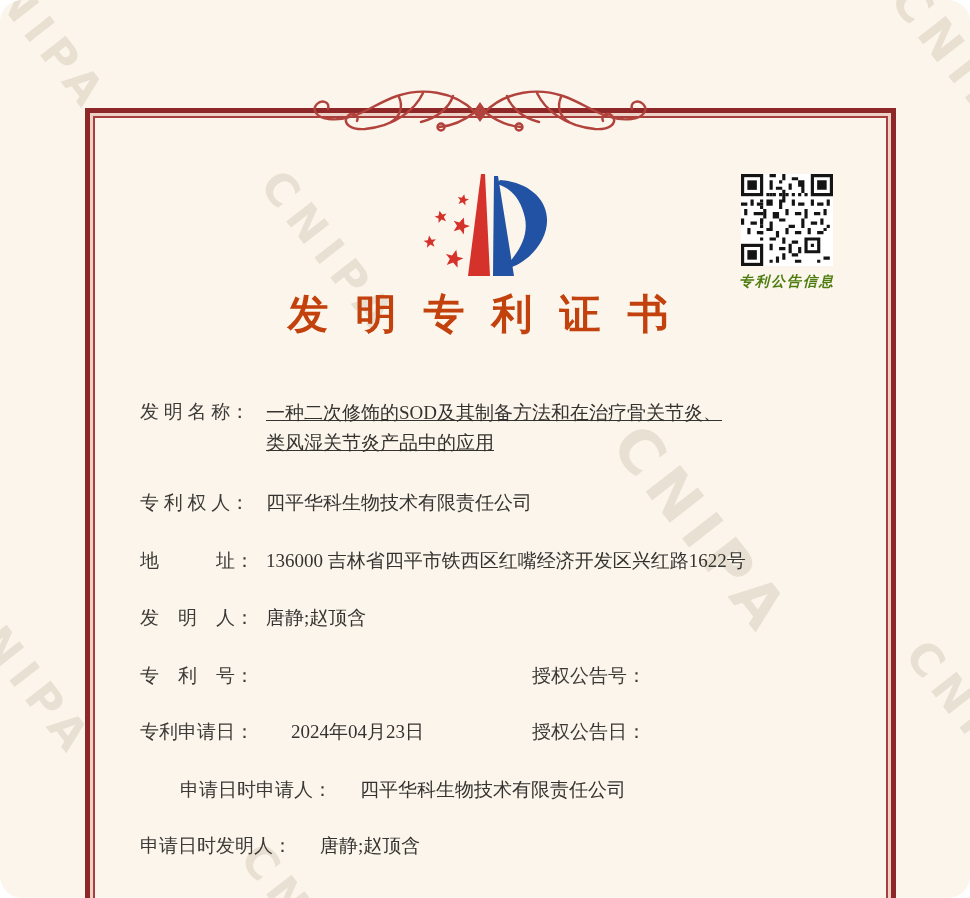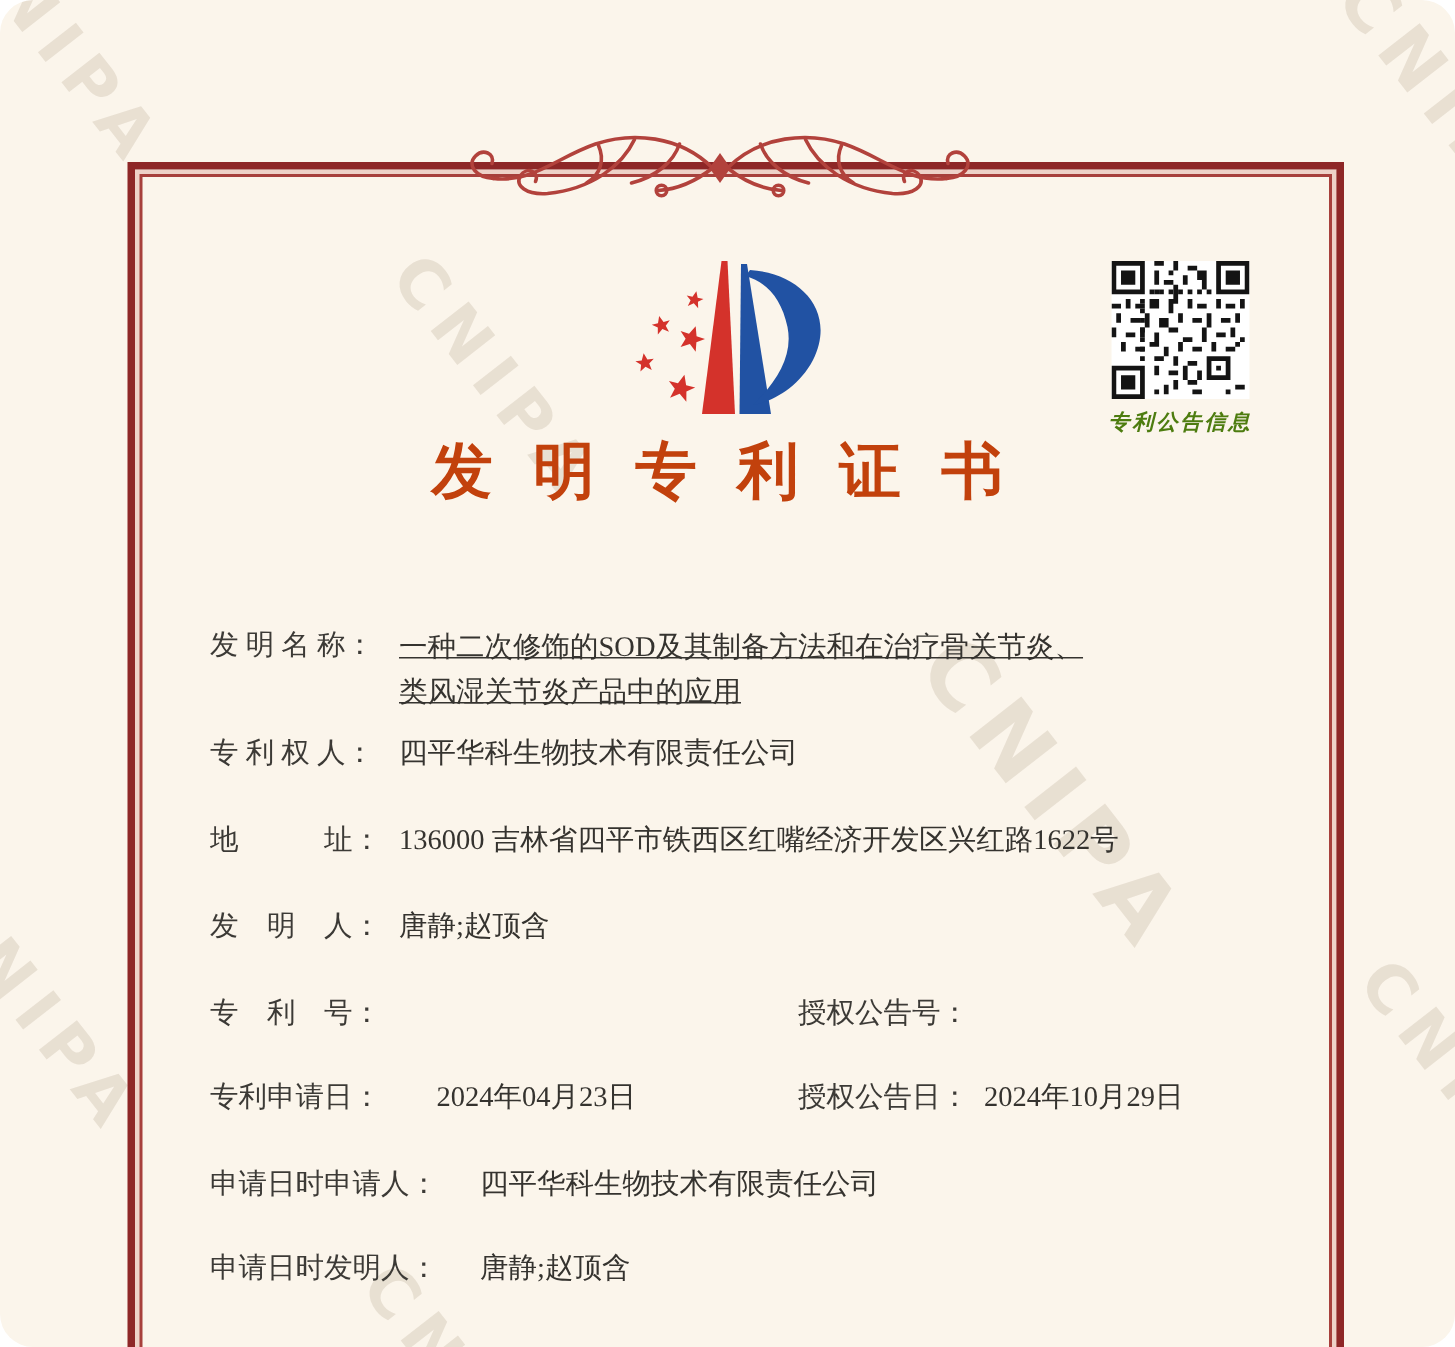--- a/index.html
+++ b/index.html
@@ -111,7 +111,7 @@
 
   <div class="fields">
 
-    <div class="row" style="top:417px;">
+    <div class="row" style="top:398px;">
       <span class="lab">发 明 名 称：</span>
       <span class="val wrap">一种二次修饰的SOD及其制备方法和在治疗骨关节炎、类风湿关节炎产品中的应用</span>
     </div>

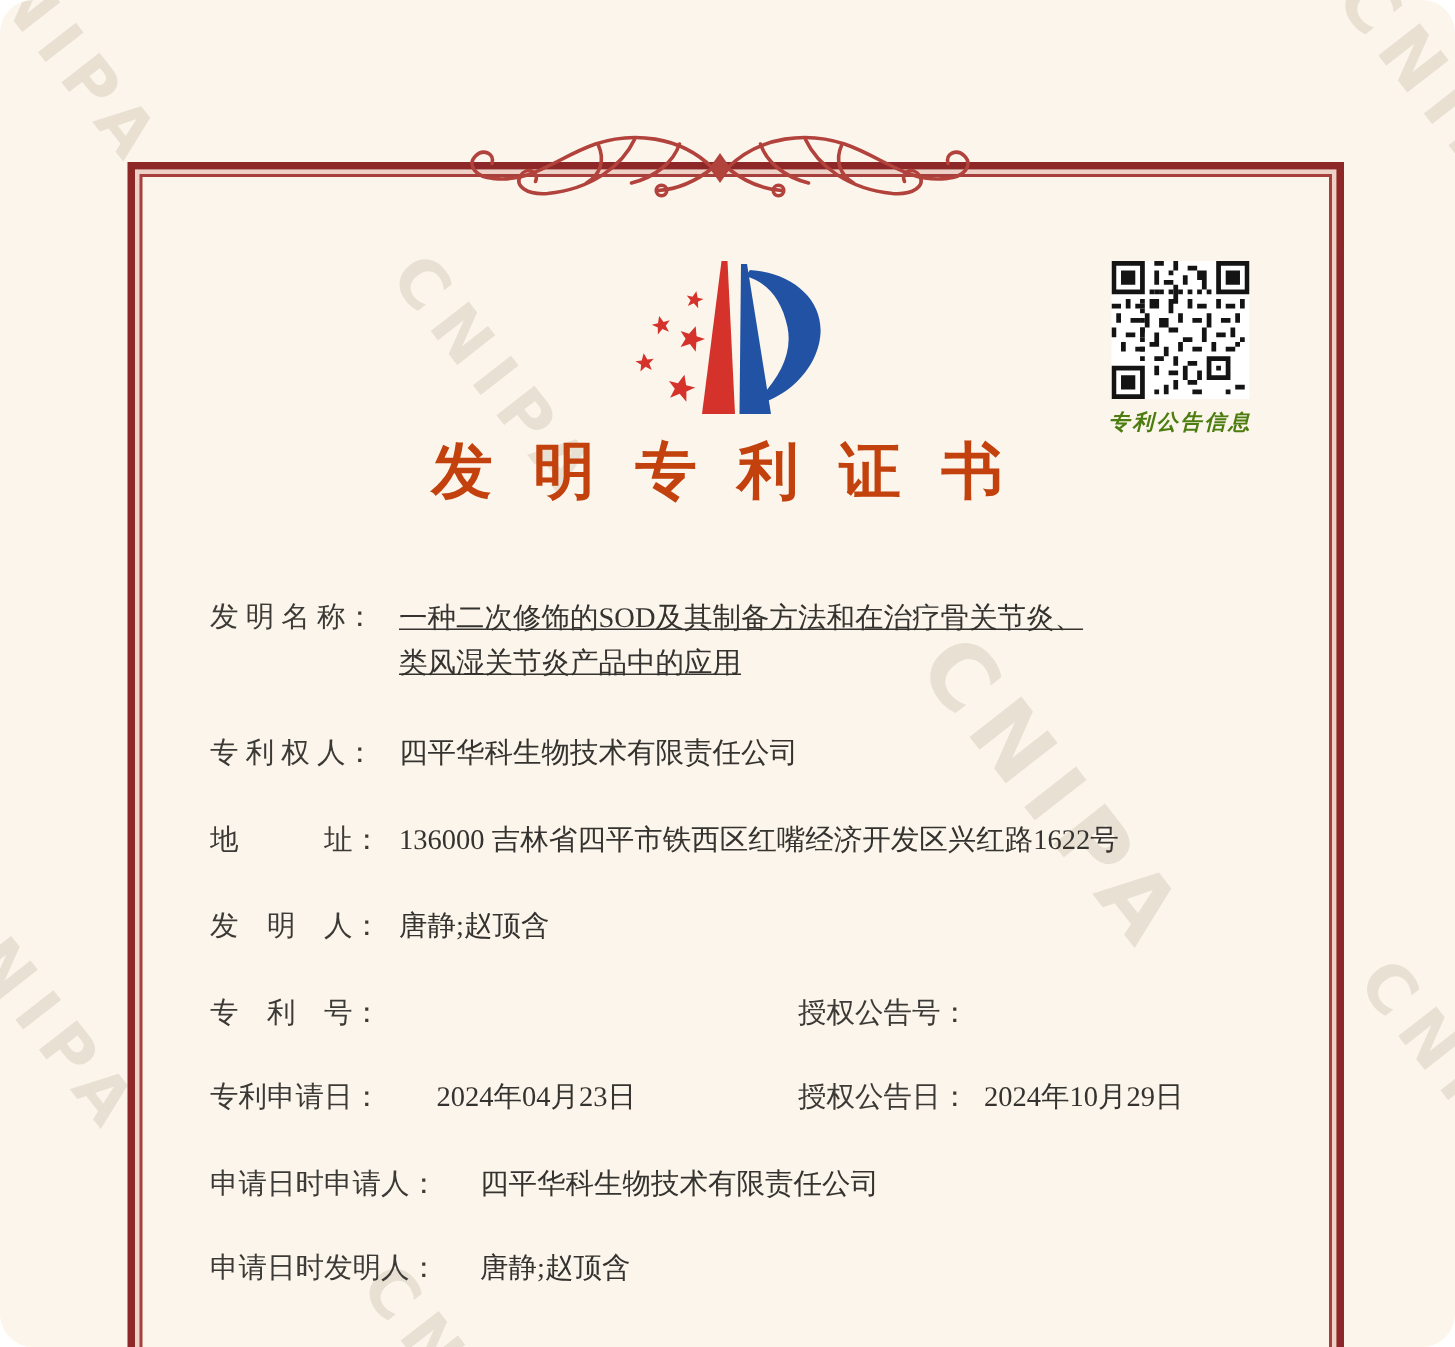--- a/index.html
+++ b/index.html
@@ -143,7 +143,6 @@
       <span class="val">2024年04月23日</span>
       <span class="rpair">
         <span class="lab2">授权公告日：</span>
-        <span class="val">2024年10月29日</span>
       </span>
     </div>
 

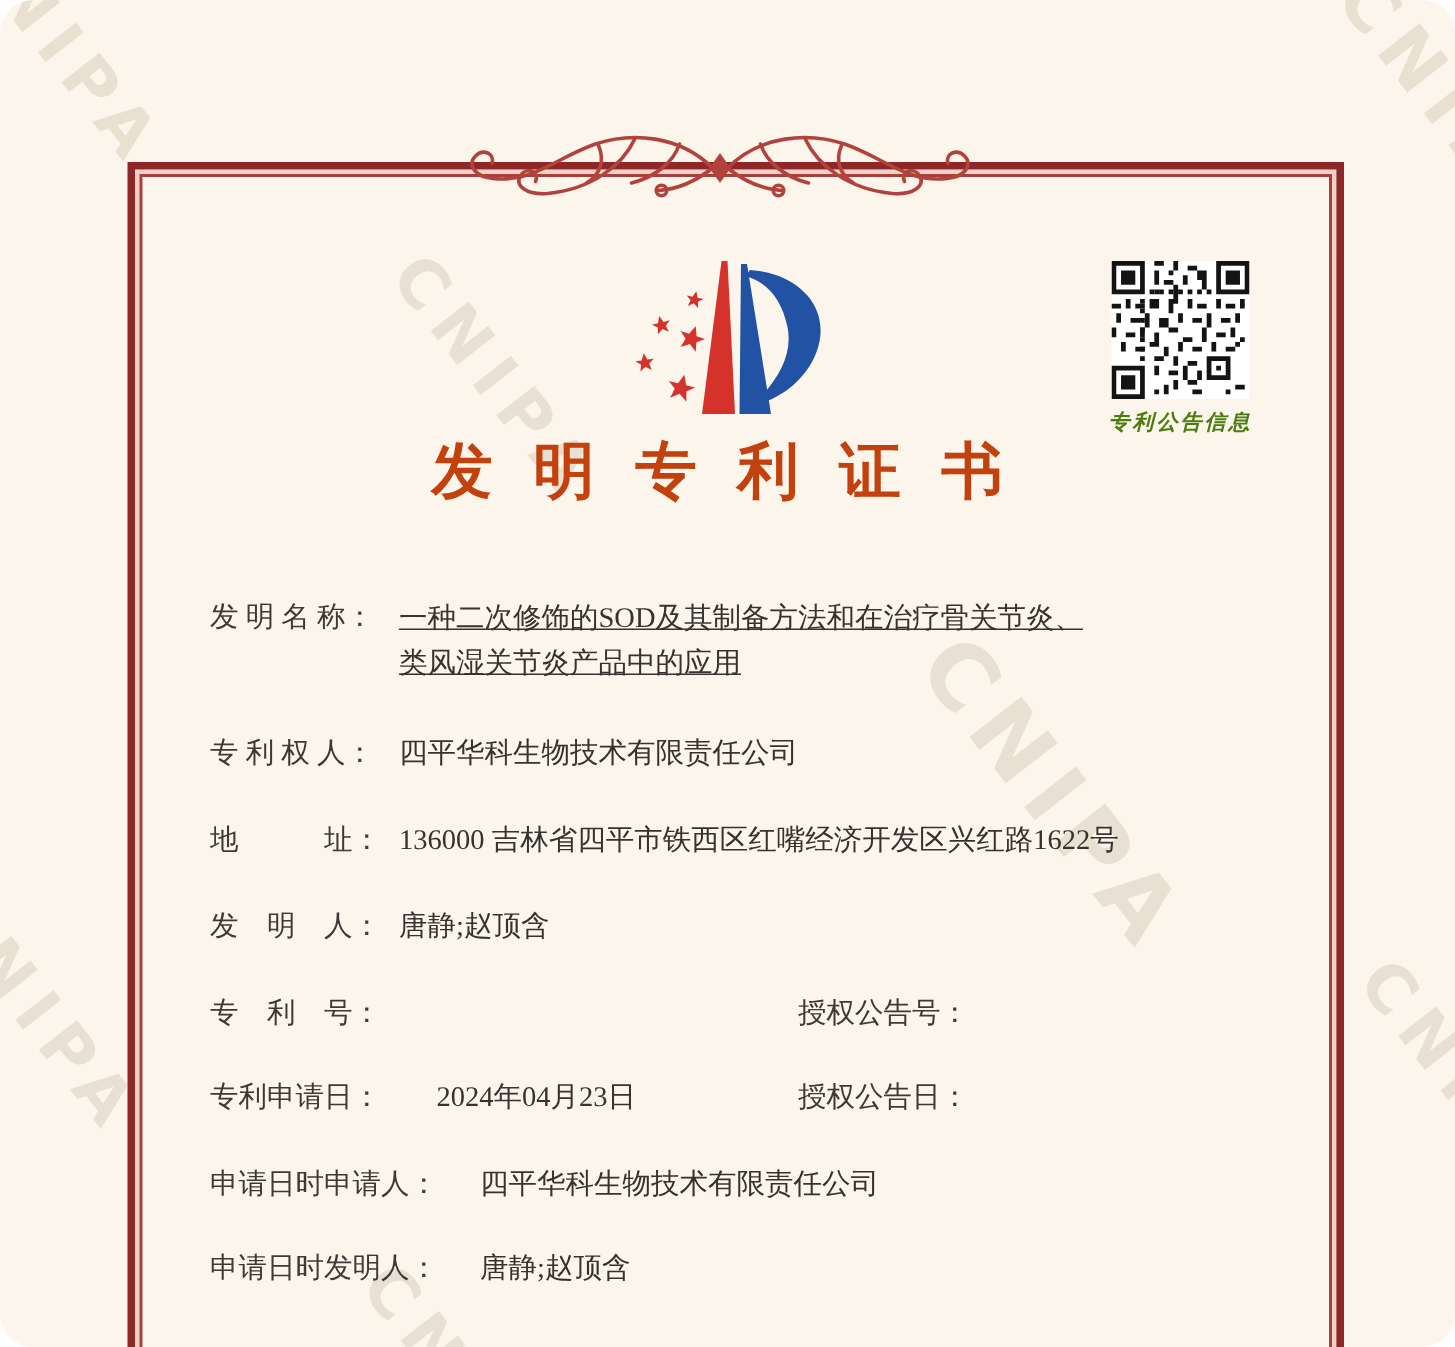--- a/index.html
+++ b/index.html
@@ -146,7 +146,7 @@
       </span>
     </div>
 
-    <div class="row" style="top:776px;">
+    <div class="row" style="top:776px;margin-left:40px;">
       <span class="lab wide">申请日时申请人：</span>
       <span class="val">四平华科生物技术有限责任公司</span>
     </div>

